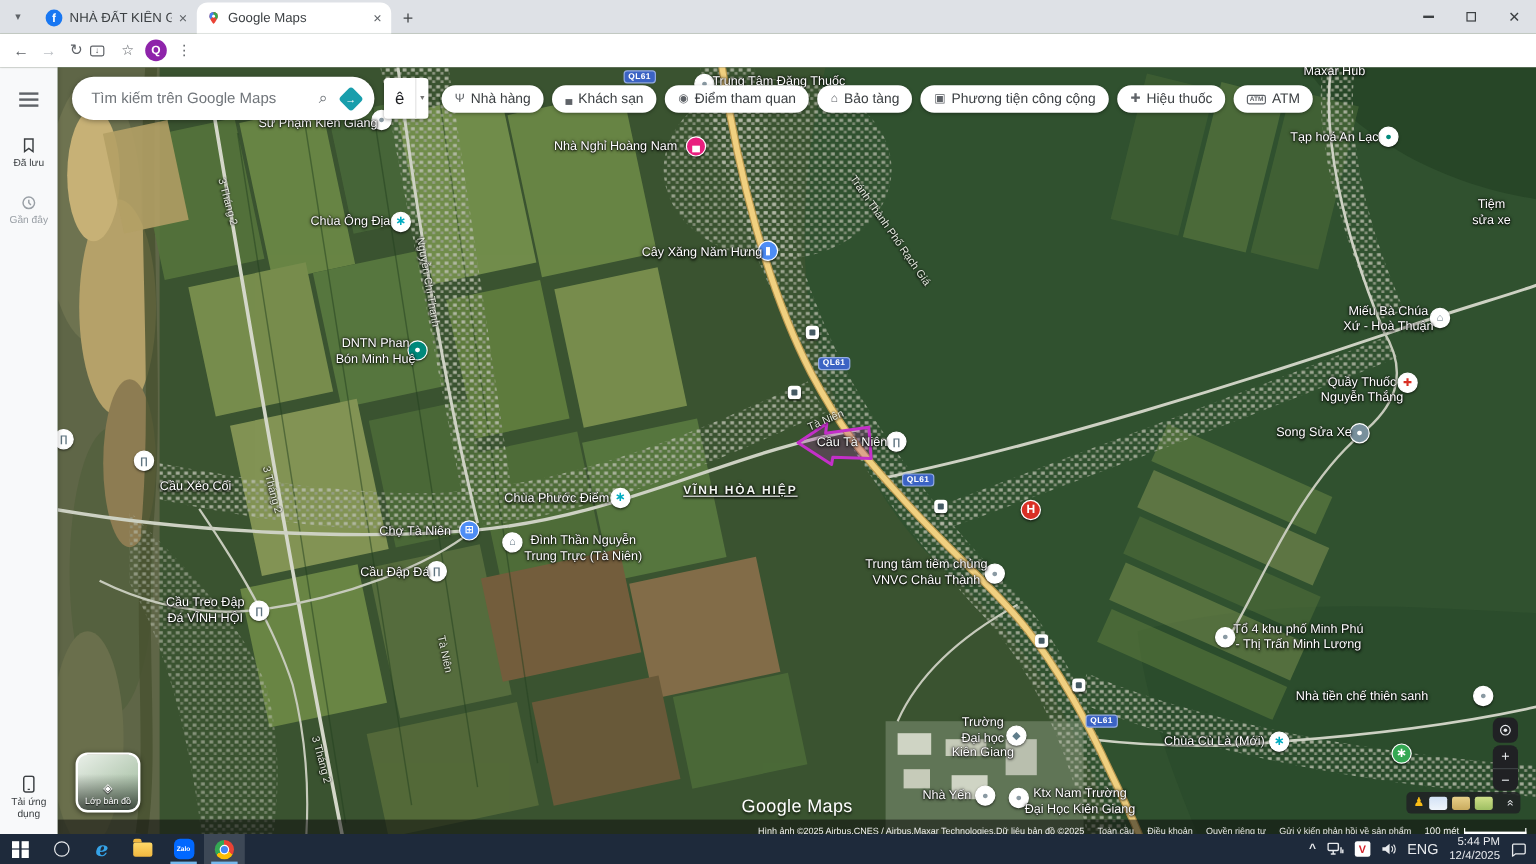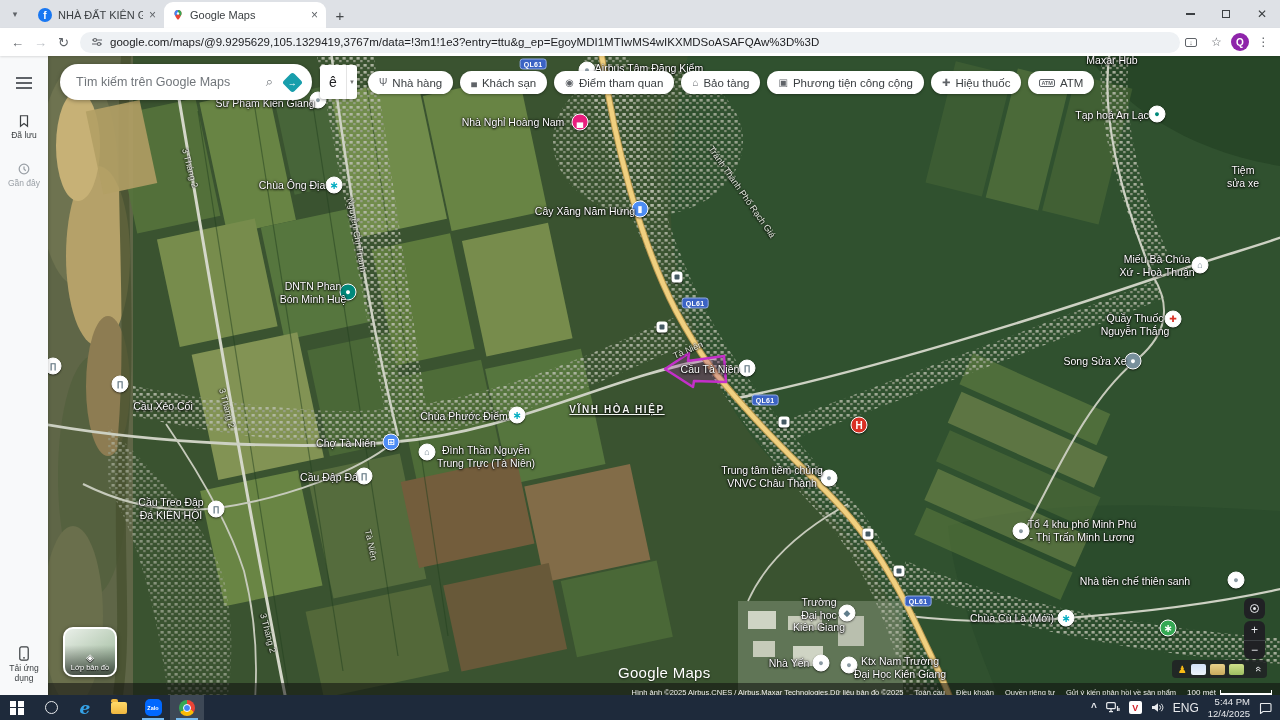--- a/index.html
+++ b/index.html
@@ -166,16 +166,6 @@
     <div class="navbtn">←</div>
     <div class="navbtn disabled">→</div>
     <div class="navbtn">↻</div>
-    <div class="urlbar">
-      <svg width="12" height="12" viewBox="0 0 12 12">
-          <g stroke="#5f6368" stroke-width="1.2" fill="none">
-            <path d="M1 4h10M1 8h10"></path>
-            <circle cx="4" cy="4" r="1.5" fill="#fff"></circle>
-            <circle cx="8" cy="8" r="1.5" fill="#fff"></circle>
-          </g>
-        </svg>
-      <span class="url-text">google.com/maps/@9.9295629,105.1329419,3767m/data=!3m1!1e3?entry=ttu&amp;g_ep=EgoyMDI1MTIwMS4wIKXMDSoASAFQAw%3D%3D</span>
-    </div>
     <div class="tool-ic">
         <span class="install-ic">↓</span>
       </div>

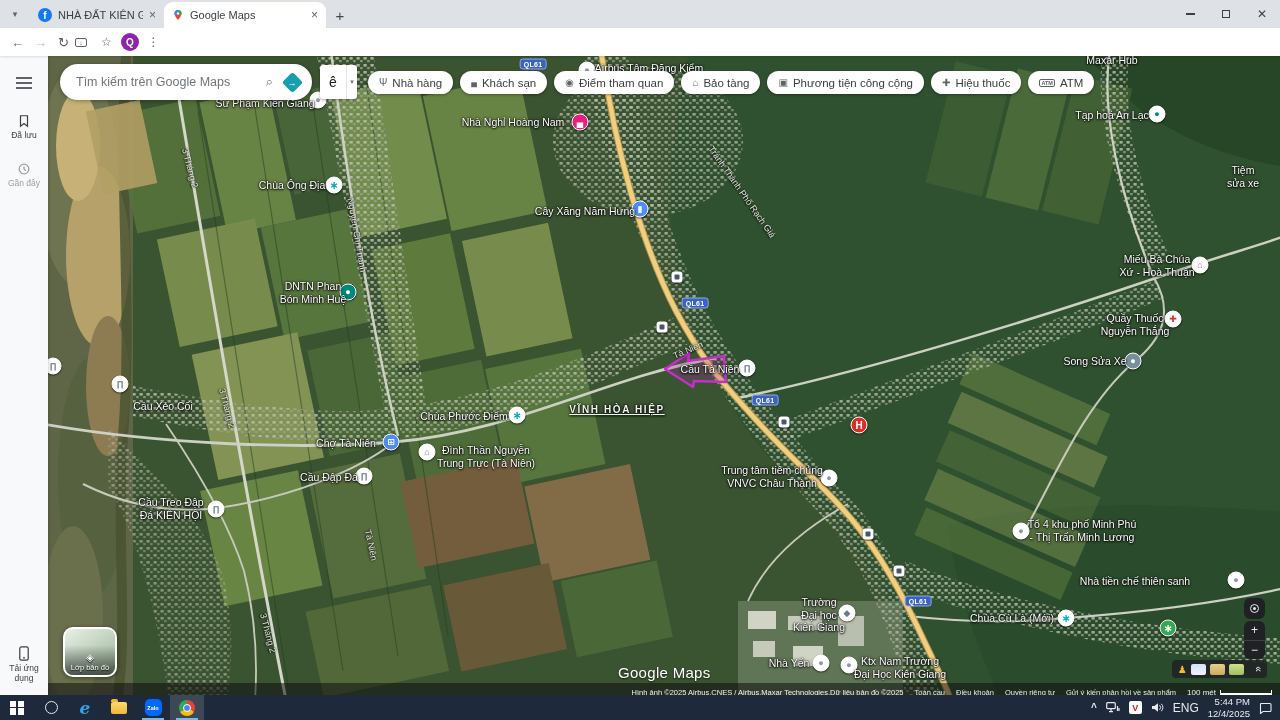--- a/index.html
+++ b/index.html
@@ -403,7 +403,7 @@
       <div class="map-label" style="left: 1112px; top: 60px;">Maxar Hub</div>
       <div class="map-label" style="left: 513px; top: 122px;">Nhà Nghỉ Hoàng Nam</div>
       <div class="map-label" style="left: 292px; top: 185px;">Chùa Ông Địa</div>
-      <div class="map-label" style="left: 649px; top: 68px;">Airbus Tâm Đăng Kiểm</div>
+      <div class="map-label" style="left: 649px; top: 68px;">Trung Tâm Đăng Thuốc</div>
       <div class="map-label" style="left: 585px; top: 211px;">Cây Xăng Năm Hưng</div>
       <div class="map-label" style="left: 313px; top: 293px;">DNTN Phan
 Bón Minh Huệ</div>

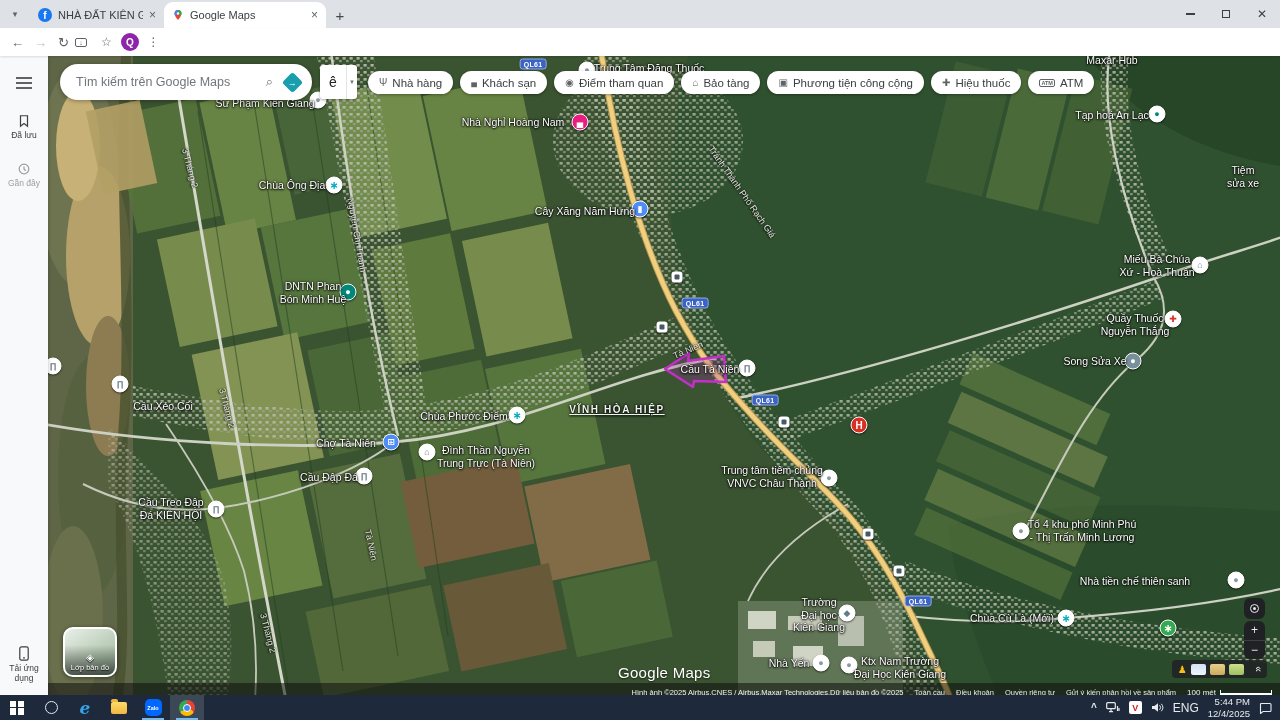--- a/index.html
+++ b/index.html
@@ -423,7 +423,7 @@
 Trung Trực (Tà Niên)</div>
       <div class="map-label" style="left: 329px; top: 477px;">Cầu Đập Đá</div>
       <div class="map-label" style="left: 171px; top: 509px;">Cầu Treo Đập
-Đá KIÊN HỘI</div>
+Đá VĨNH HỘI</div>
       <div class="map-label" style="left: 772px; top: 477px;">Trung tâm tiêm chủng
 VNVC Châu Thành</div>
       <div class="map-label" style="left: 1082px; top: 531px;">Tổ 4 khu phố Minh Phú

